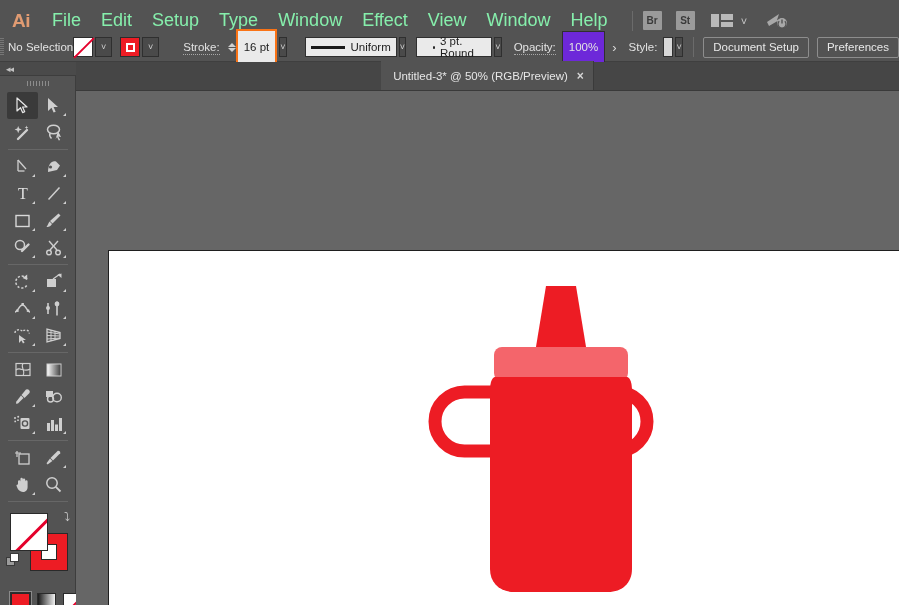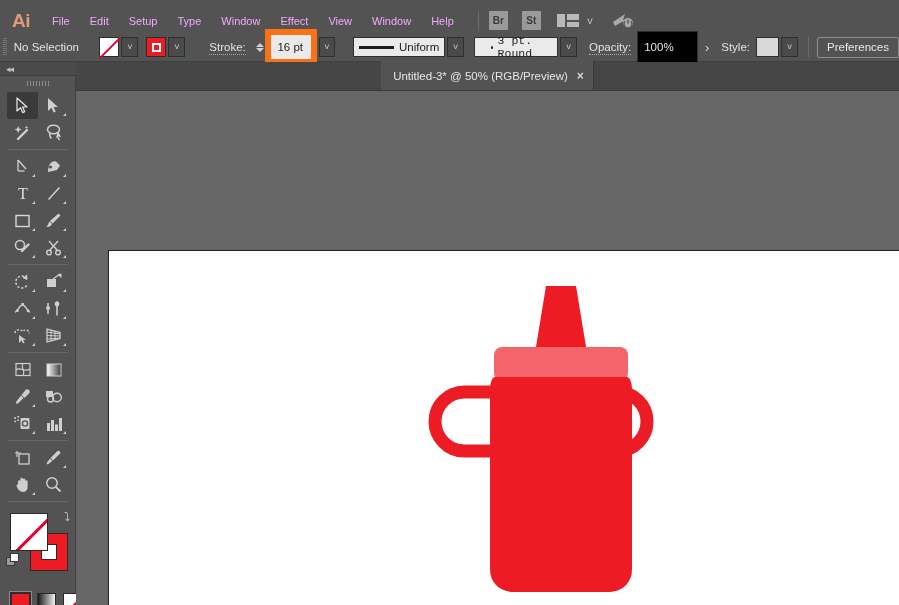--- a/index.html
+++ b/index.html
@@ -27,7 +27,7 @@
   .menu-item {
     height: 33px; padding: 0 10px;
     display: flex; align-items: center;
-    color: #f0abfc; font-size: 11px;
+    color: #86efac; font-size: 18px;
     cursor: default;
   }
   .menubar-sep {

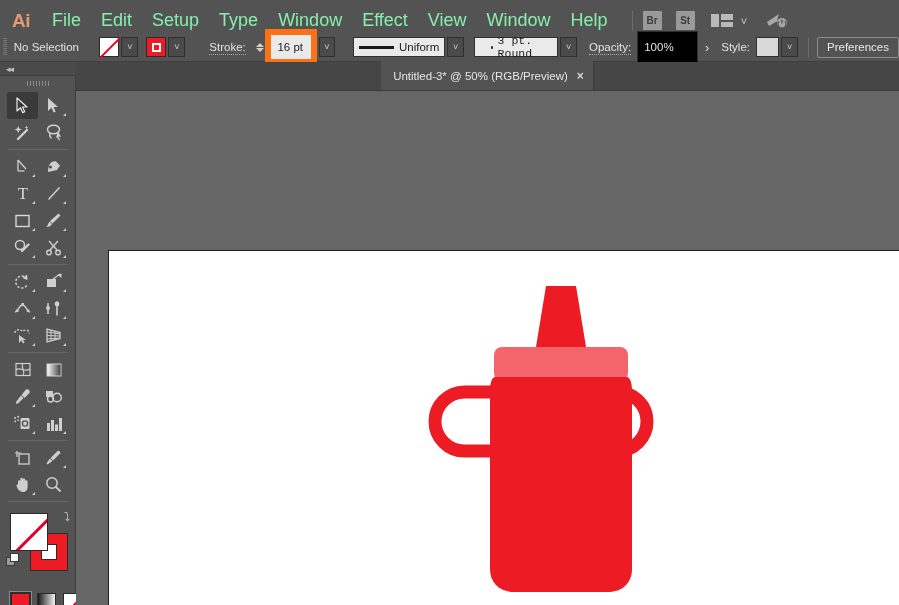--- a/index.html
+++ b/index.html
@@ -106,7 +106,7 @@
   .field {
     height: 36px; background: #eaeaea; color: #1e1e1e;
     font-size: 11.5px; display: flex; align-items: center;
-    padding: 12px 6px; border: 6px solid #f97316;
+    padding: 12px 6px; border: 2px solid #f97316;
     white-space: nowrap;
   }
   .field-dark {

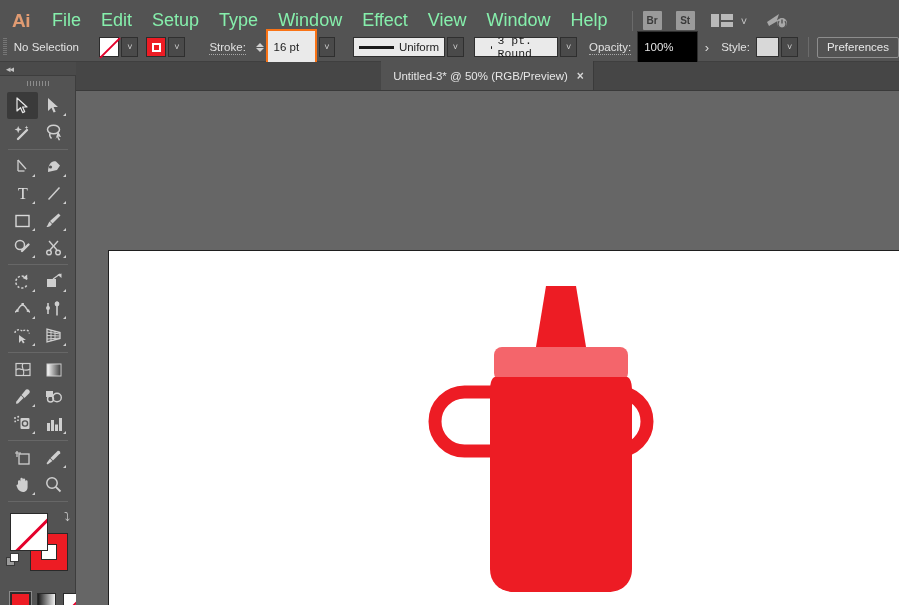--- a/index.html
+++ b/index.html
@@ -126,7 +126,7 @@
     width: 86px; height: 20px; background: #eaeaea;
     border: 1px solid #2f2f2f;
     display: flex; align-items: center; gap: 5px; padding: 0 16px;
-    color: #1e1e1e; font-size: 11.5px; font-family: Liberation Mono, monospace;
+    color: #1e1e1e; font-size: 11.5px;
   }
   .brush-field .dot { width: 3px; height: 3px; border-radius: 50%; background: #1a1a1a; }
   .style-swatch {

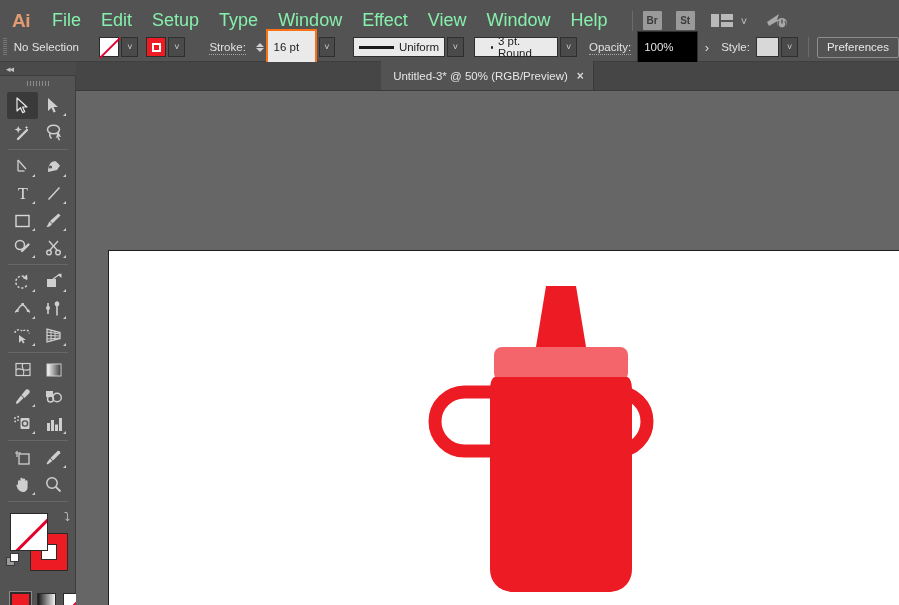--- a/index.html
+++ b/index.html
@@ -110,7 +110,7 @@
     white-space: nowrap;
   }
   .field-dark {
-    height: 32px; background: #000000; color: #e2e2e2;
+    height: 32px; background: #6d28d9; color: #e2e2e2;
     font-size: 11.5px; display: flex; align-items: center;
     padding: 0 6px; border: 1px solid #2f2f2f;
     white-space: nowrap;

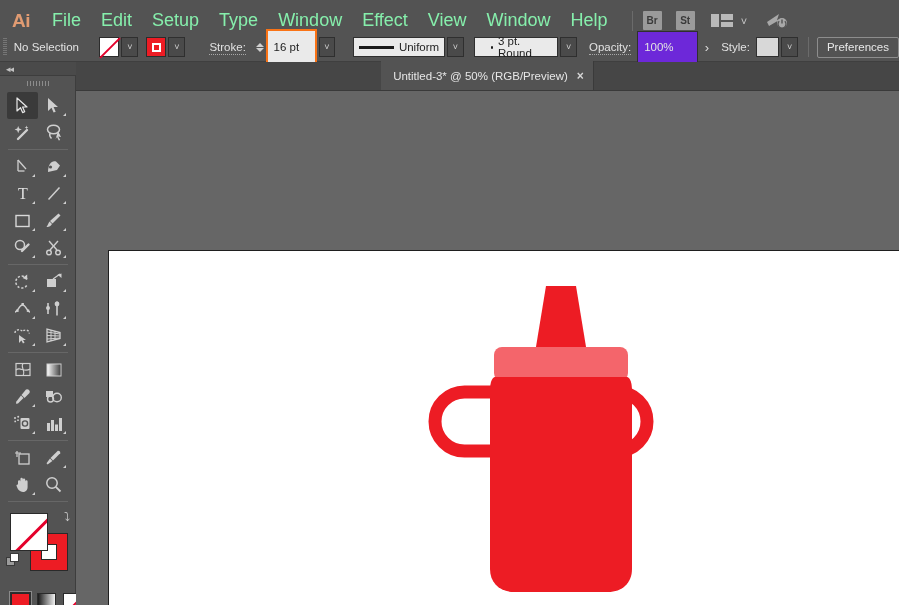--- a/index.html
+++ b/index.html
@@ -366,6 +366,7 @@
 
     <div class="ctrl-sep" style="margin-left:10px"></div>
 
+    <div class="btn-outline" style="margin-left:10px">Document Setup</div>
     <div class="btn-outline" style="margin-left:8px">Preferences</div>
   </div>
 

